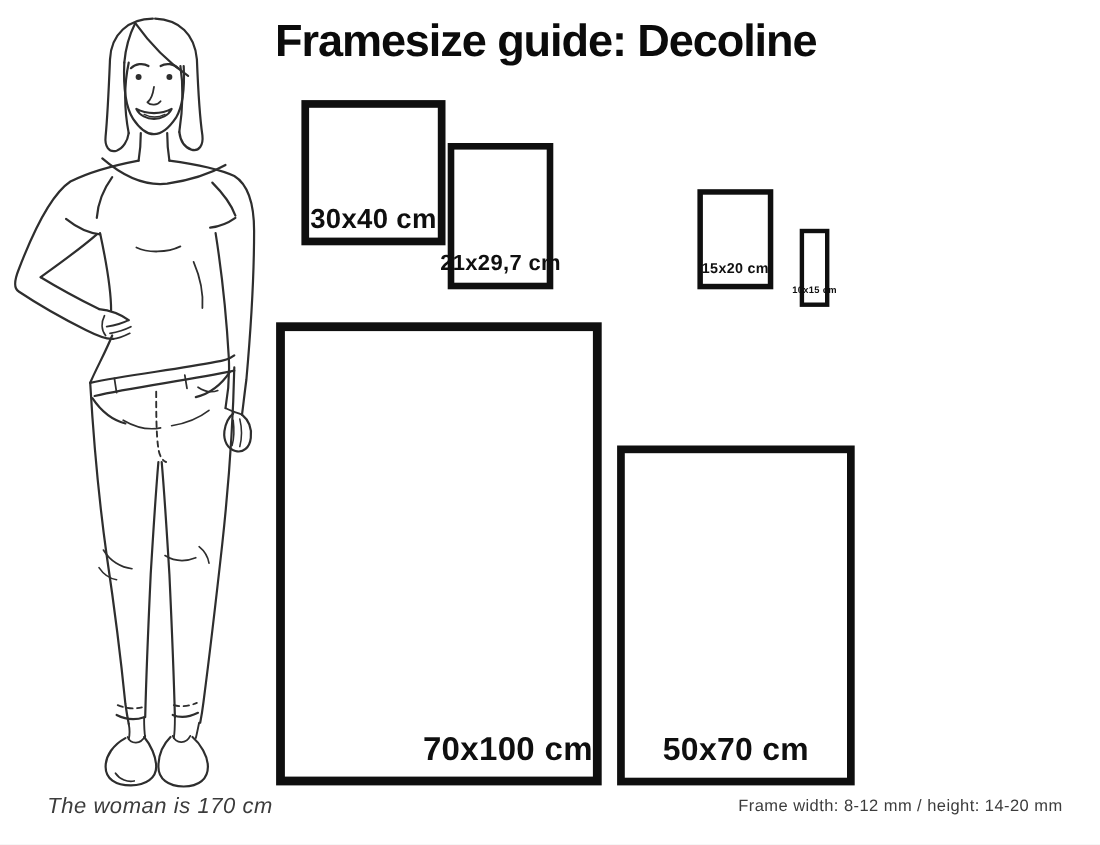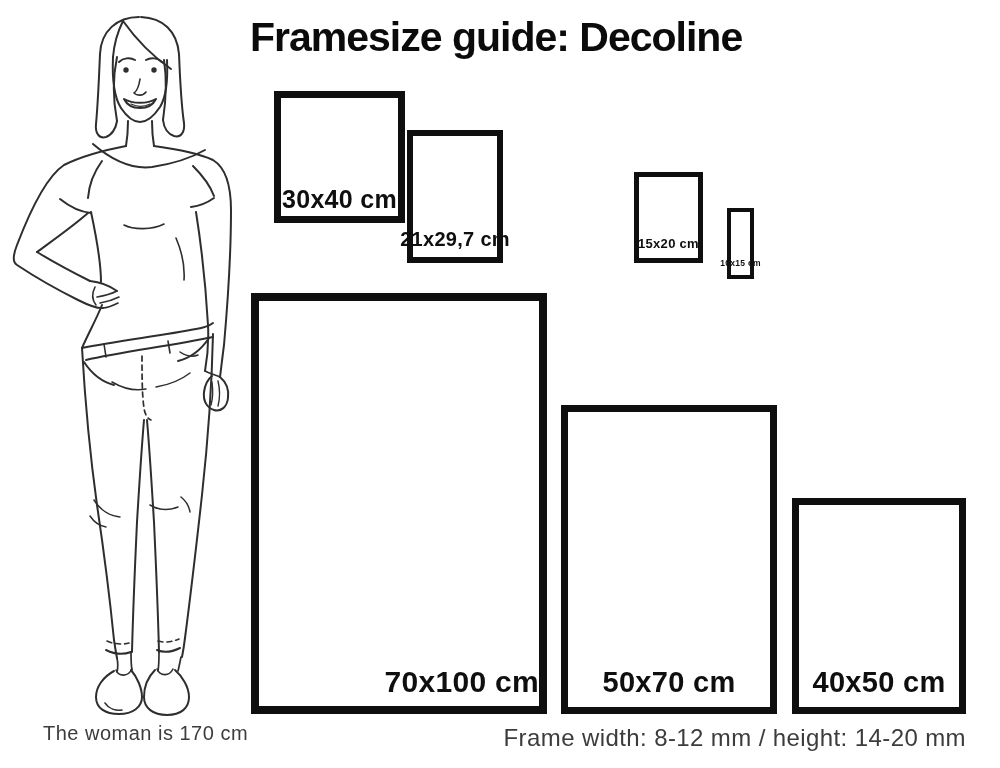--- a/index.html
+++ b/index.html
@@ -152,9 +152,6 @@
   <div class="frame f7">
     <span class="lbl">50x70 cm</span>
   </div>
-  <div class="frame f8">
-    <span class="lbl">40x50 cm</span>
-  </div>
 
   <div class="caption-left">The woman is 170 cm</div>
   <div class="caption-right">Frame width: 8-12 mm / height: 14-20 mm</div>

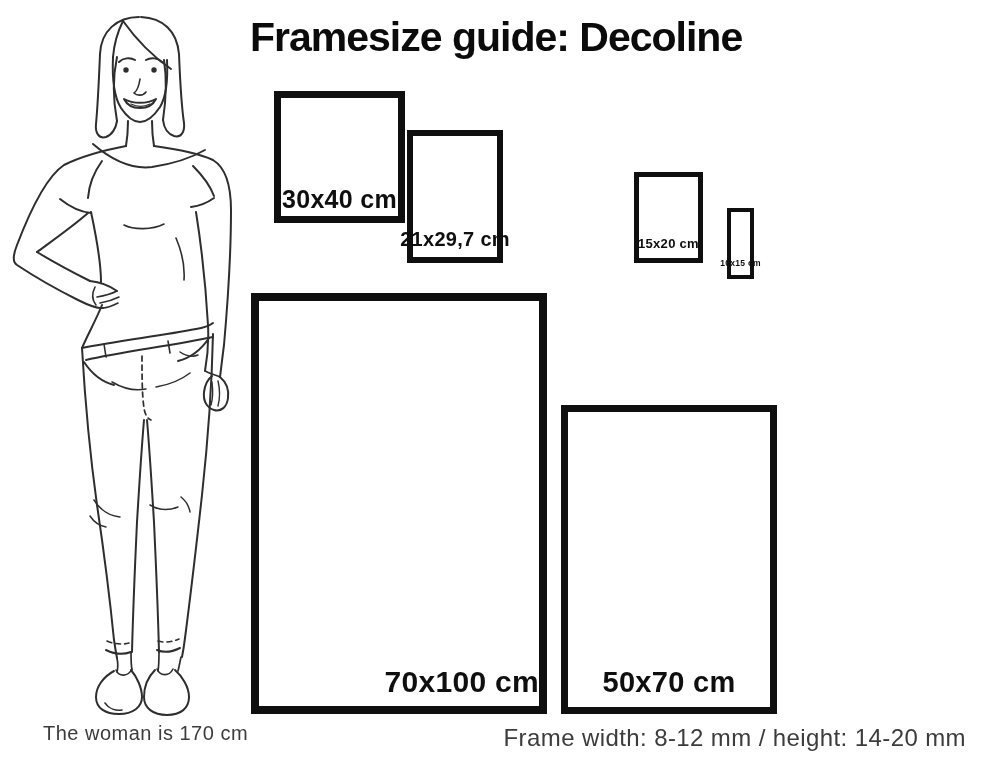--- a/index.html
+++ b/index.html
@@ -40,7 +40,7 @@
   .f8 .lbl { font-size:29px; padding-bottom:10px; }
   .caption-left {
     position:absolute; left:28px; top:722px; width:235px; text-align:center;
-    font-size:20px; color:#3c3c3c; letter-spacing:0.5px;
+    font-style:italic; font-size:20px; color:#3c3c3c; letter-spacing:0.5px;
   }
   .caption-right {
     position:absolute; right:34px; top:724px; text-align:right;

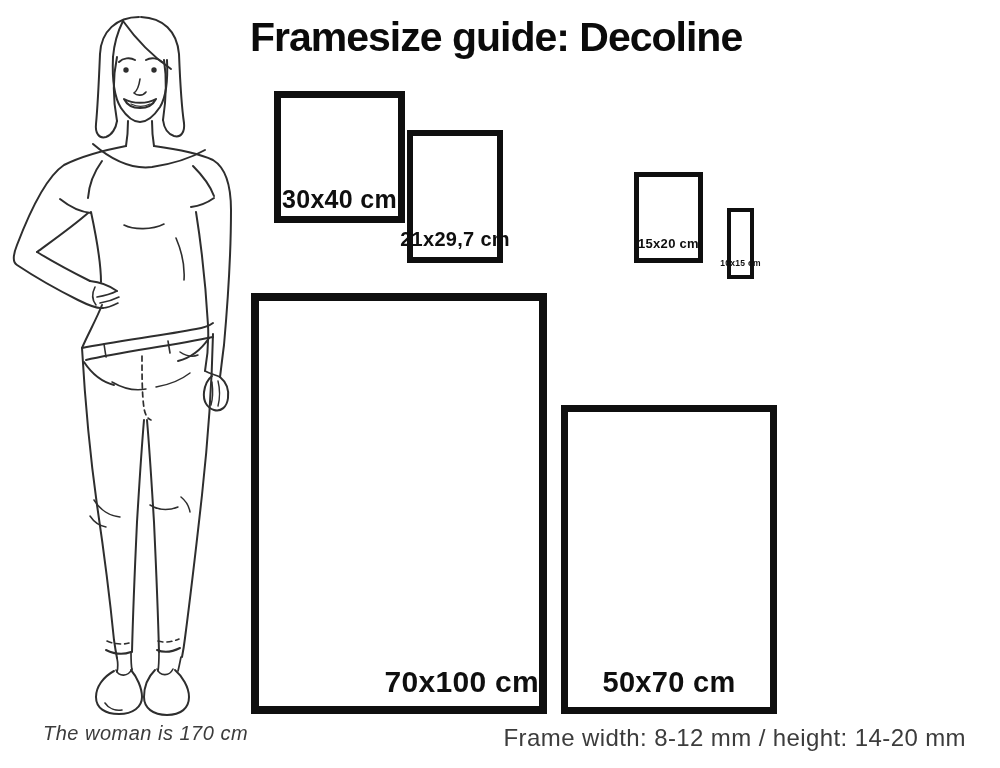--- a/index.html
+++ b/index.html
@@ -44,7 +44,7 @@
   }
   .caption-right {
     position:absolute; right:34px; top:724px; text-align:right;
-    font-size:24px; color:#3c3c3c; letter-spacing:0.4px; white-space:nowrap;
+    font-size:15px; color:#3c3c3c; letter-spacing:0.4px; white-space:nowrap;
   }
 </style>
 </head>

